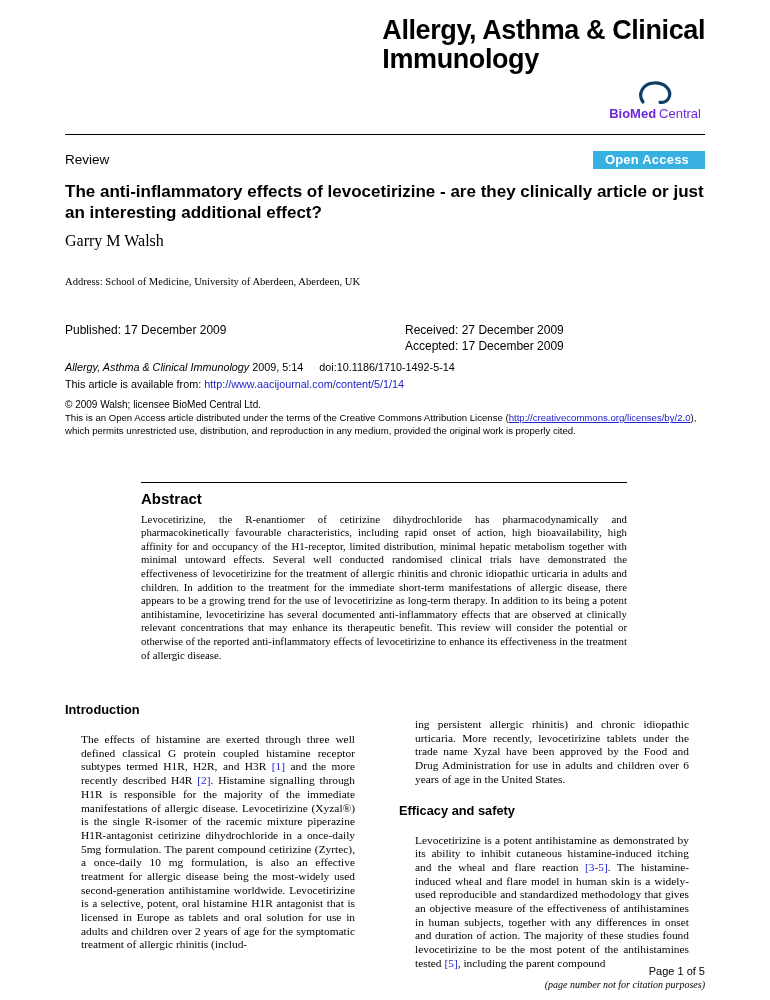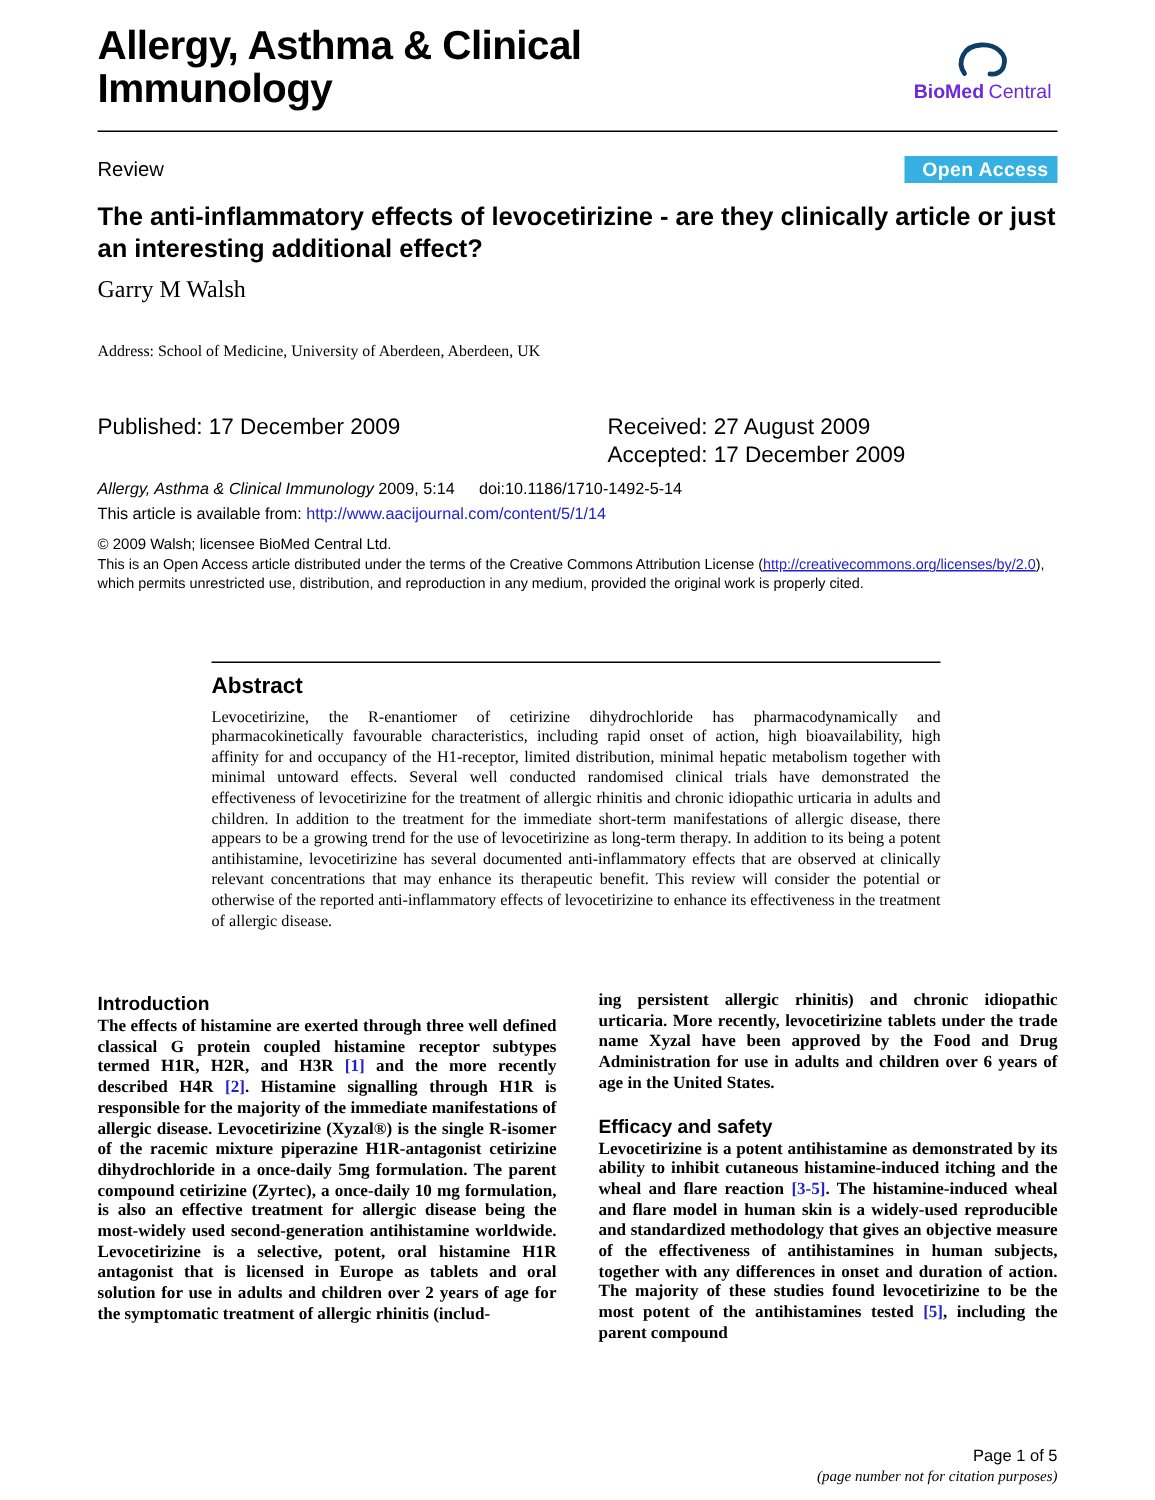--- a/index.html
+++ b/index.html
@@ -9,7 +9,7 @@
     font-family:"Liberation Serif", serif; color:#000; overflow:hidden;
   }
   
-  .masthead { display:flex; justify-content:space-between; align-items:center; }
+  .masthead { display:flex; justify-content:space-between; align-items:flex-end;flex-direction:column; }
   .journal-title {
     font-family:"Liberation Sans", sans-serif; font-weight:700;
     font-size:27px; line-height:1.07; letter-spacing:-0.4px; color:#000;

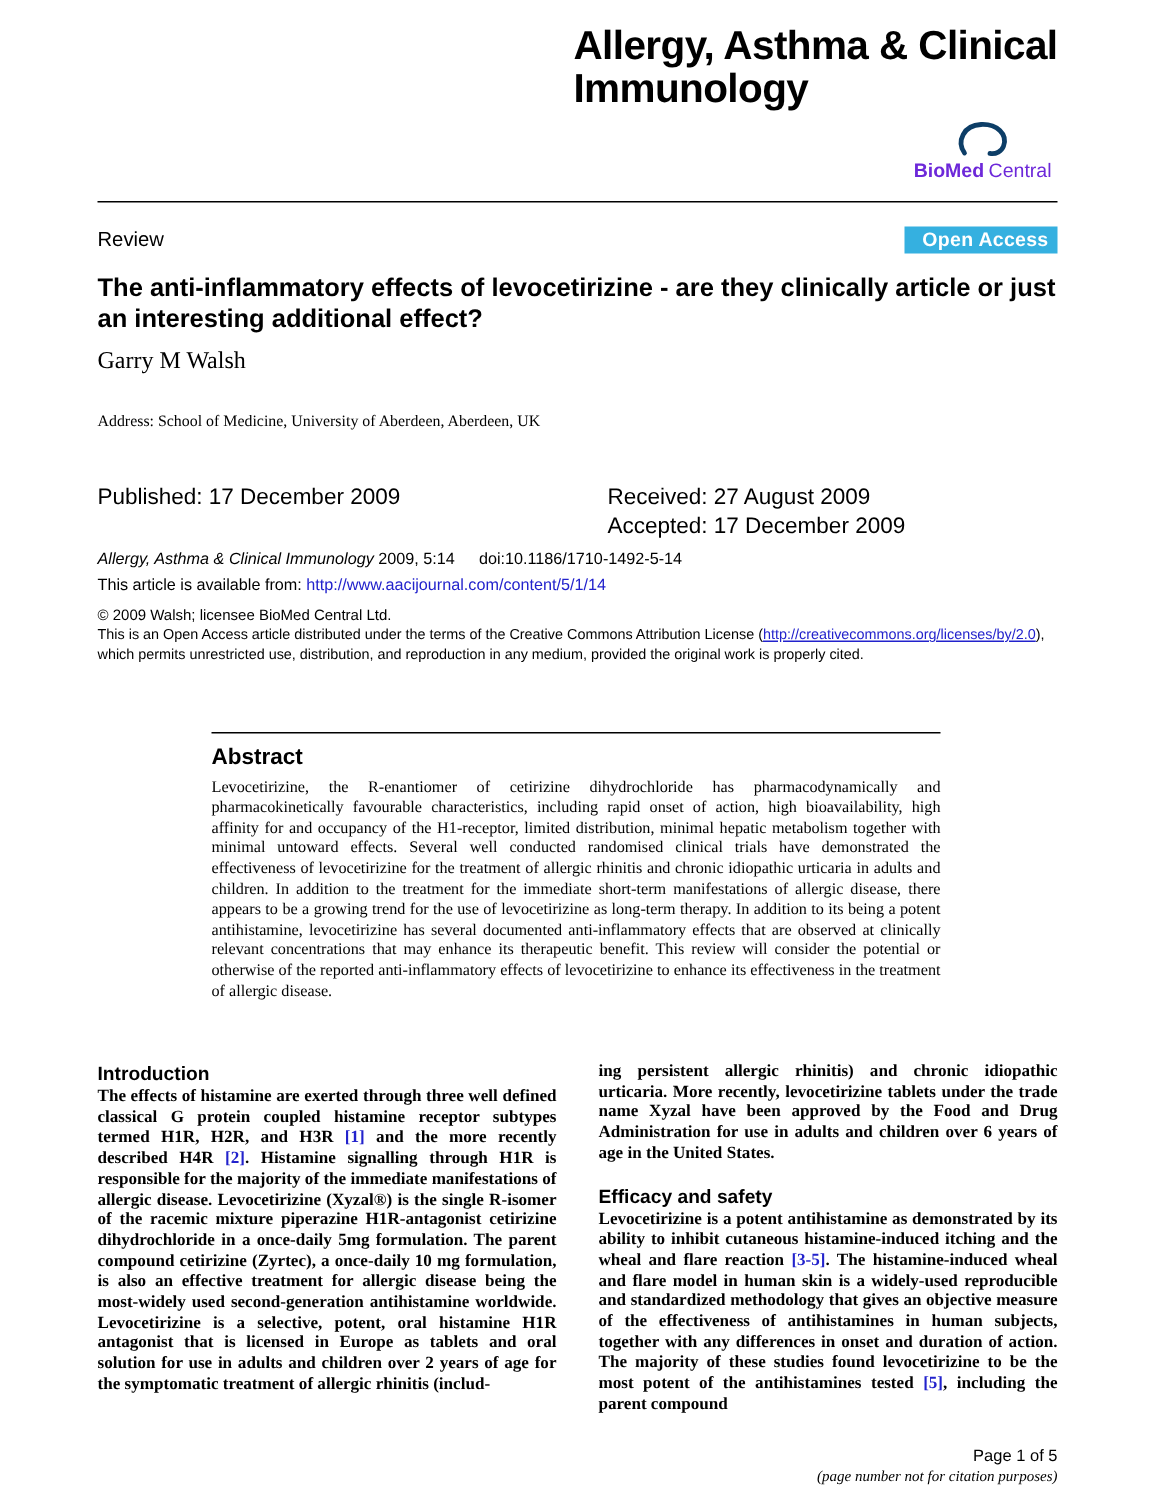--- a/index.html
+++ b/index.html
@@ -27,7 +27,7 @@
   .review-label { font-size:13.5px; }
   .open-access-badge {
     background:#35b0e0; color:#ffffff; font-weight:700; font-size:13px;
-    padding:1px 6px 2px 12px; letter-spacing:0.2px;
+    padding:1px 16px 2px 12px; letter-spacing:0.2px;
   }
 
   .article-title {

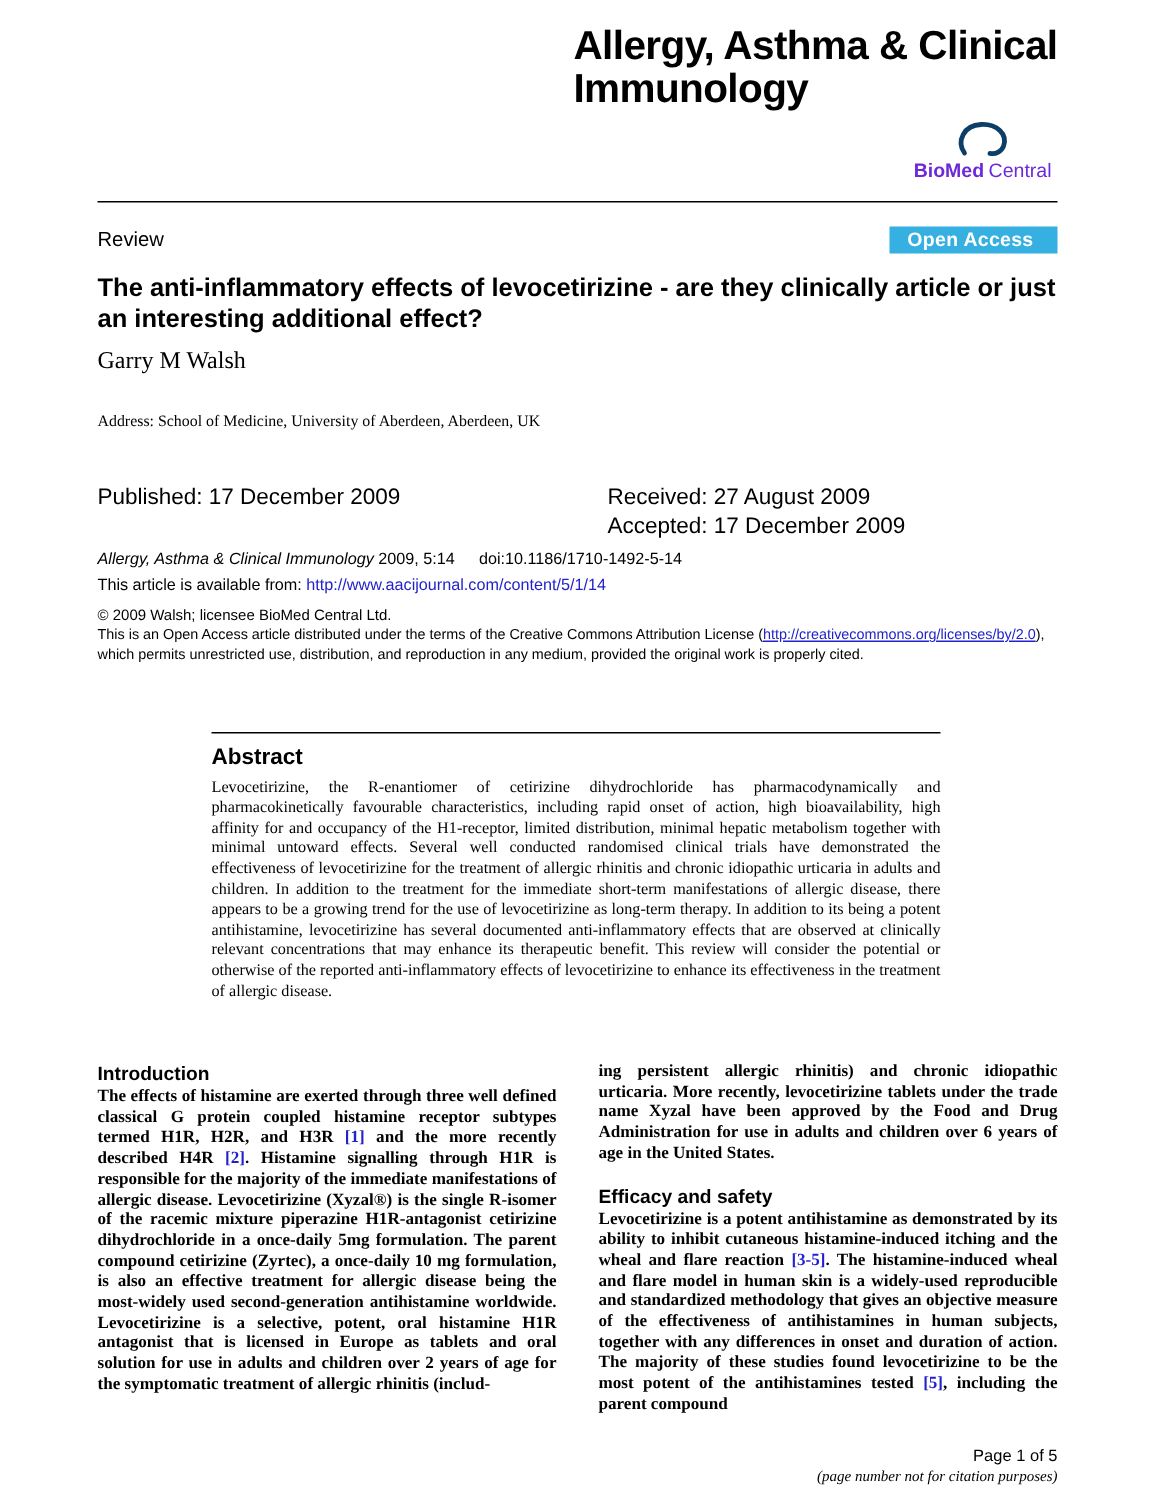--- a/index.html
+++ b/index.html
@@ -39,7 +39,7 @@
   .contact-block { margin-top:26px; font-size:10.6px; }
   .contact-block > div { margin-bottom:5px; }
 
-  .dates-row { display:flex; margin-top:36px; font-family:"Liberation Sans", sans-serif; font-size:15px; }
+  .dates-row { display:flex; margin-top:36px; font-family:"Liberation Sans", sans-serif; font-size:12px; }
   .published { width:340px; }
   .received-accepted > div { margin-bottom:2px; }
 

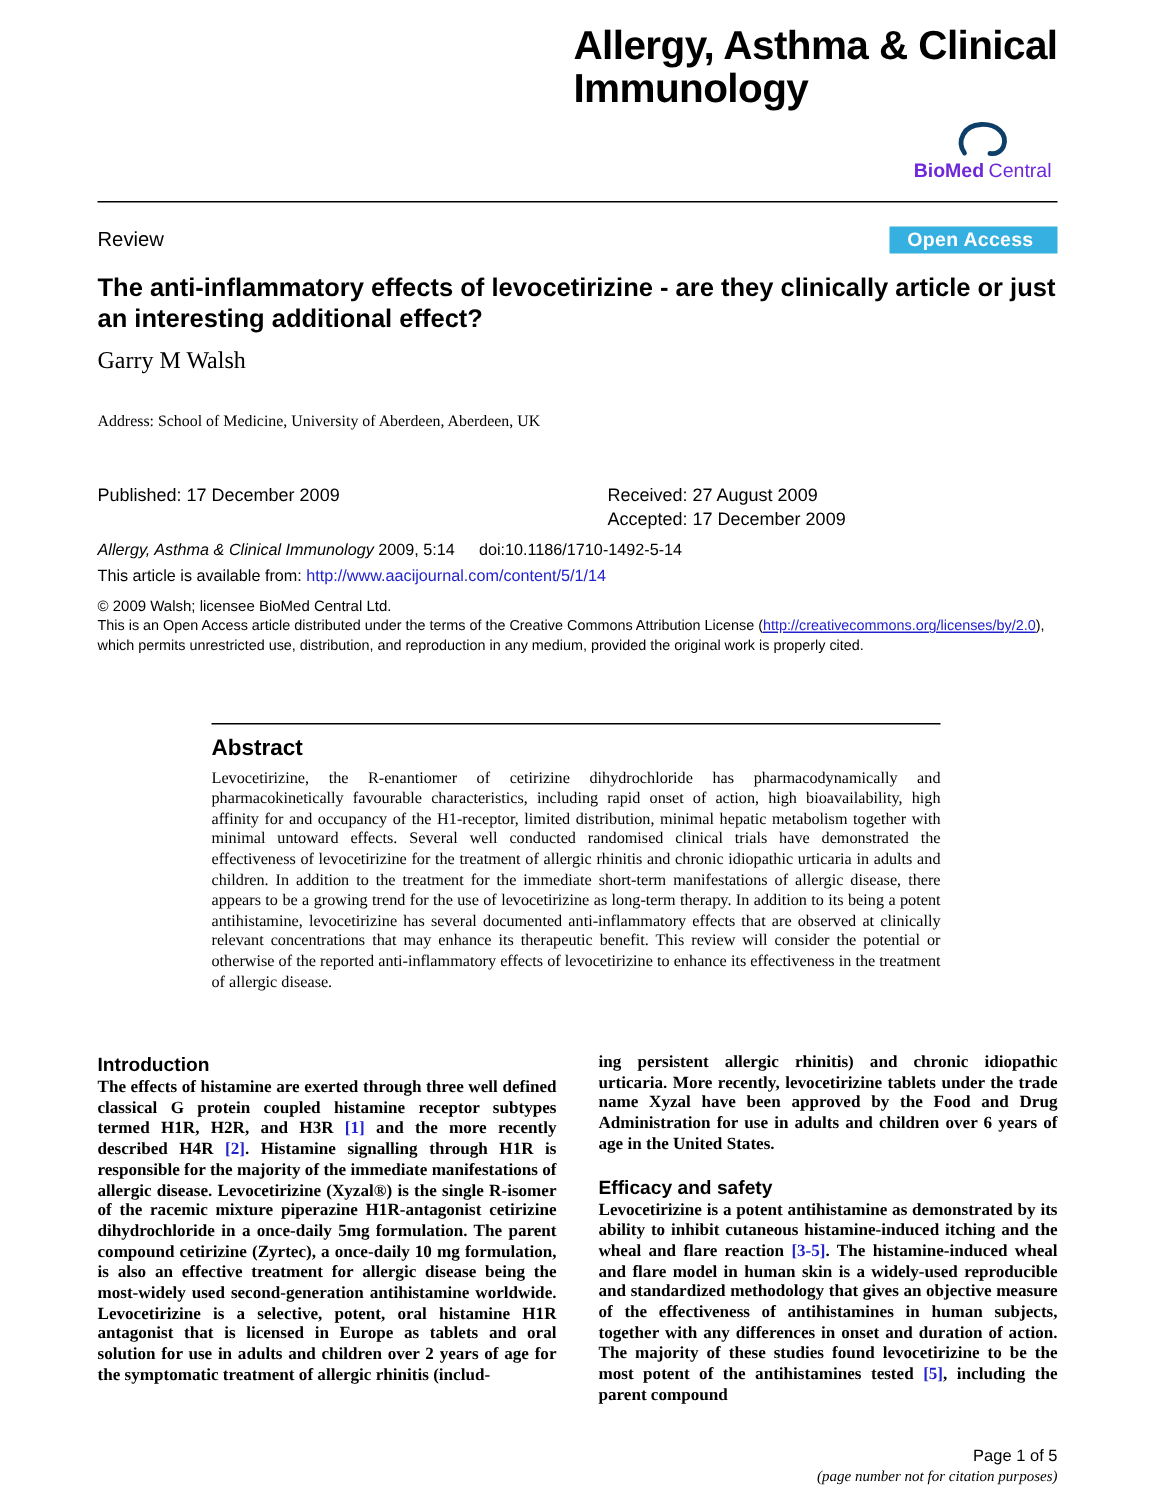--- a/index.html
+++ b/index.html
@@ -110,7 +110,7 @@
   <div class="dates-row">
     <div class="published">Published: 17 December 2009</div>
     <div class="received-accepted">
-      <div>Received: 27 August 2009</div>
+      <div>Received: 27 December 2009</div>
       <div>Accepted: 17 December 2009</div>
     </div>
   </div>

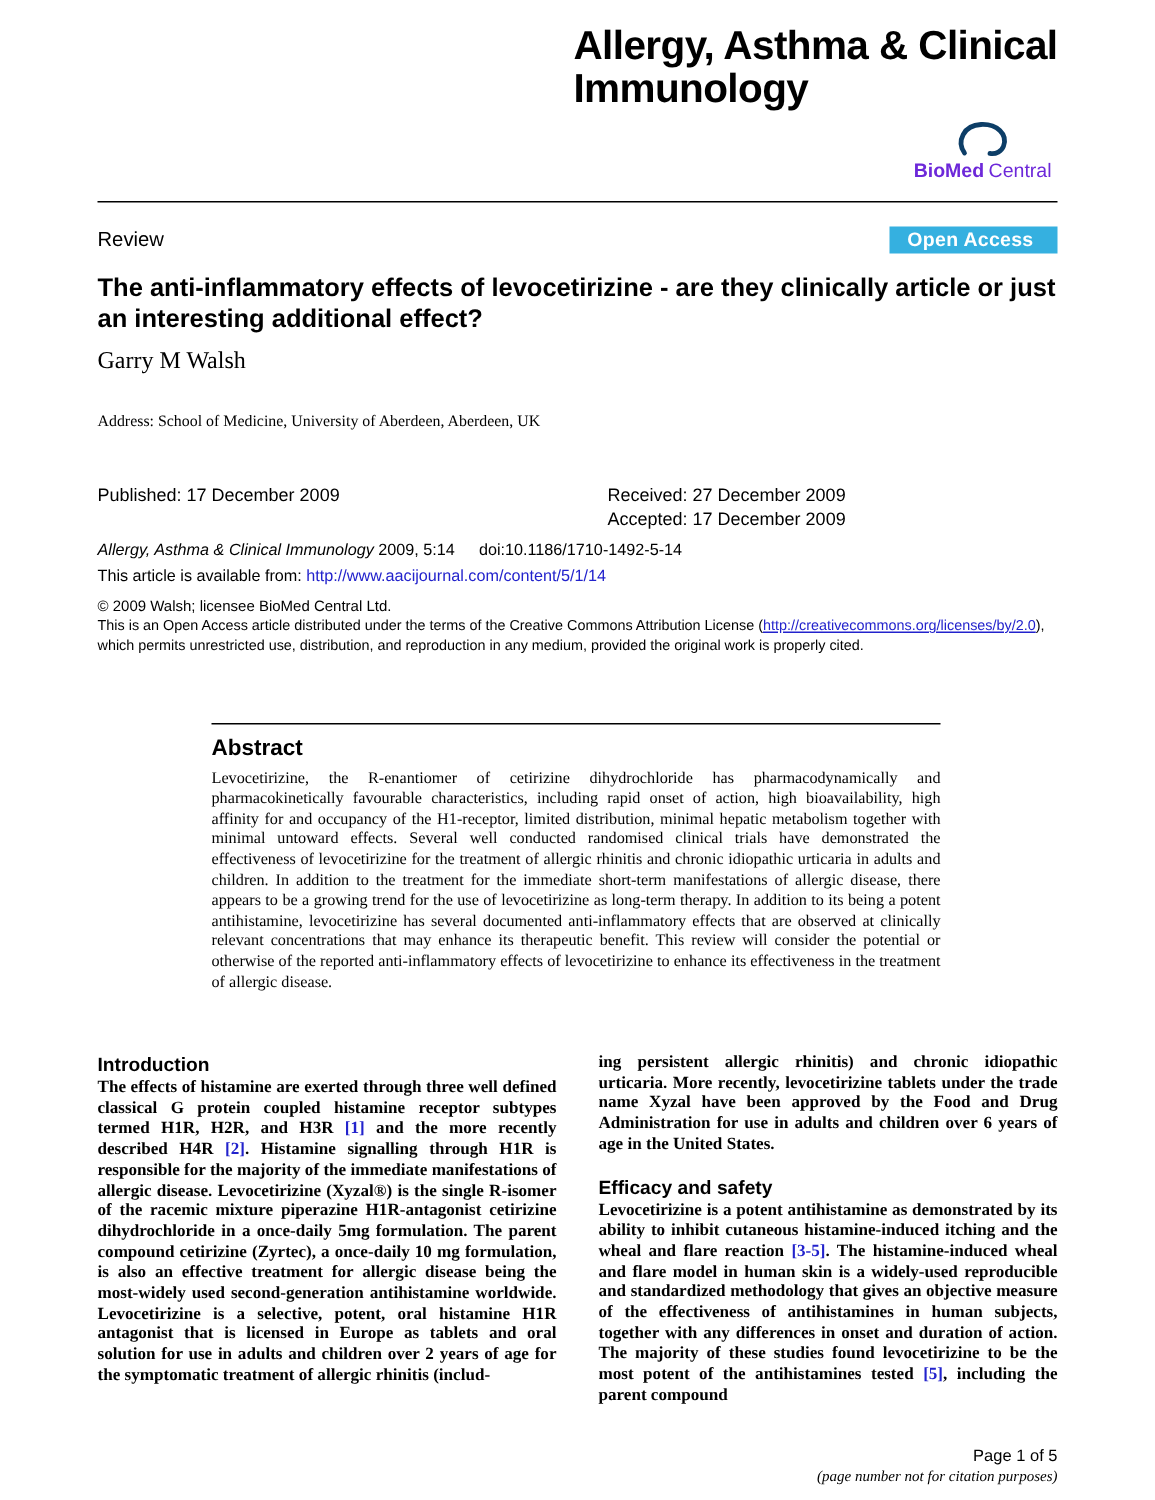--- a/index.html
+++ b/index.html
@@ -65,7 +65,7 @@
   .col { flex:1; min-width:0; }
   .section-heading { font-family:"Liberation Sans", sans-serif; font-weight:700; font-size:12.8px; margin:0 0 2px 0; }
   .col .mt { margin-top:13px; }
-  .body-text { font-size:11.4px; line-height:1.2; text-align:justify; margin:0;font-weight:bold; }
+  .body-text { font-size:11.4px; line-height:1.2; text-align:justify; margin:16px; }
 
   
   .footer { position:absolute; right:65px; bottom:10px; text-align:right; }

